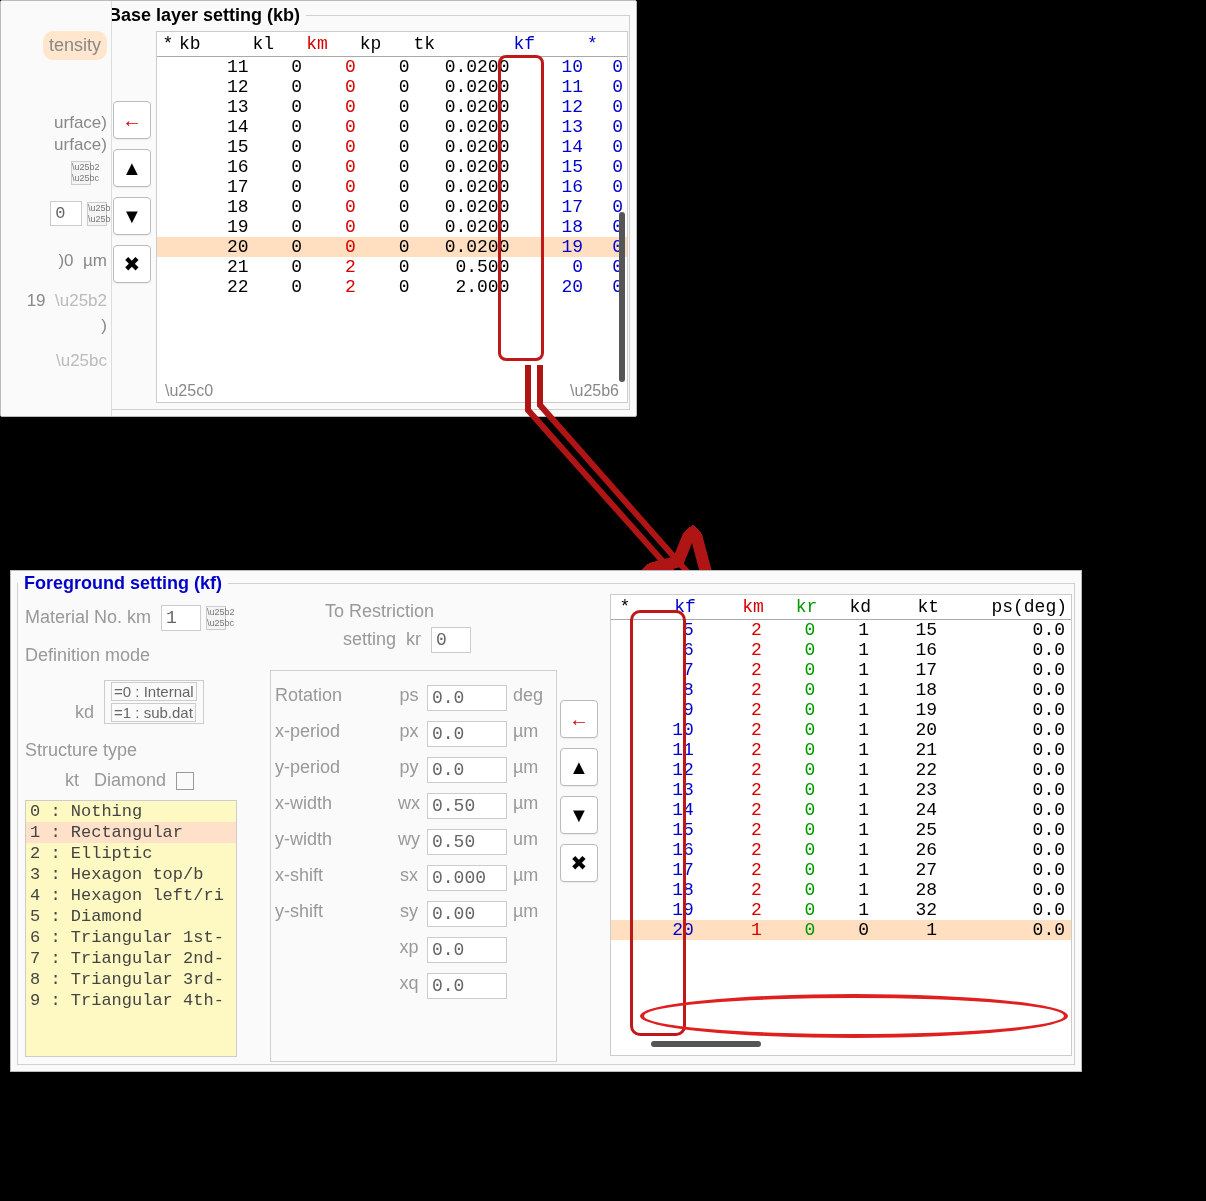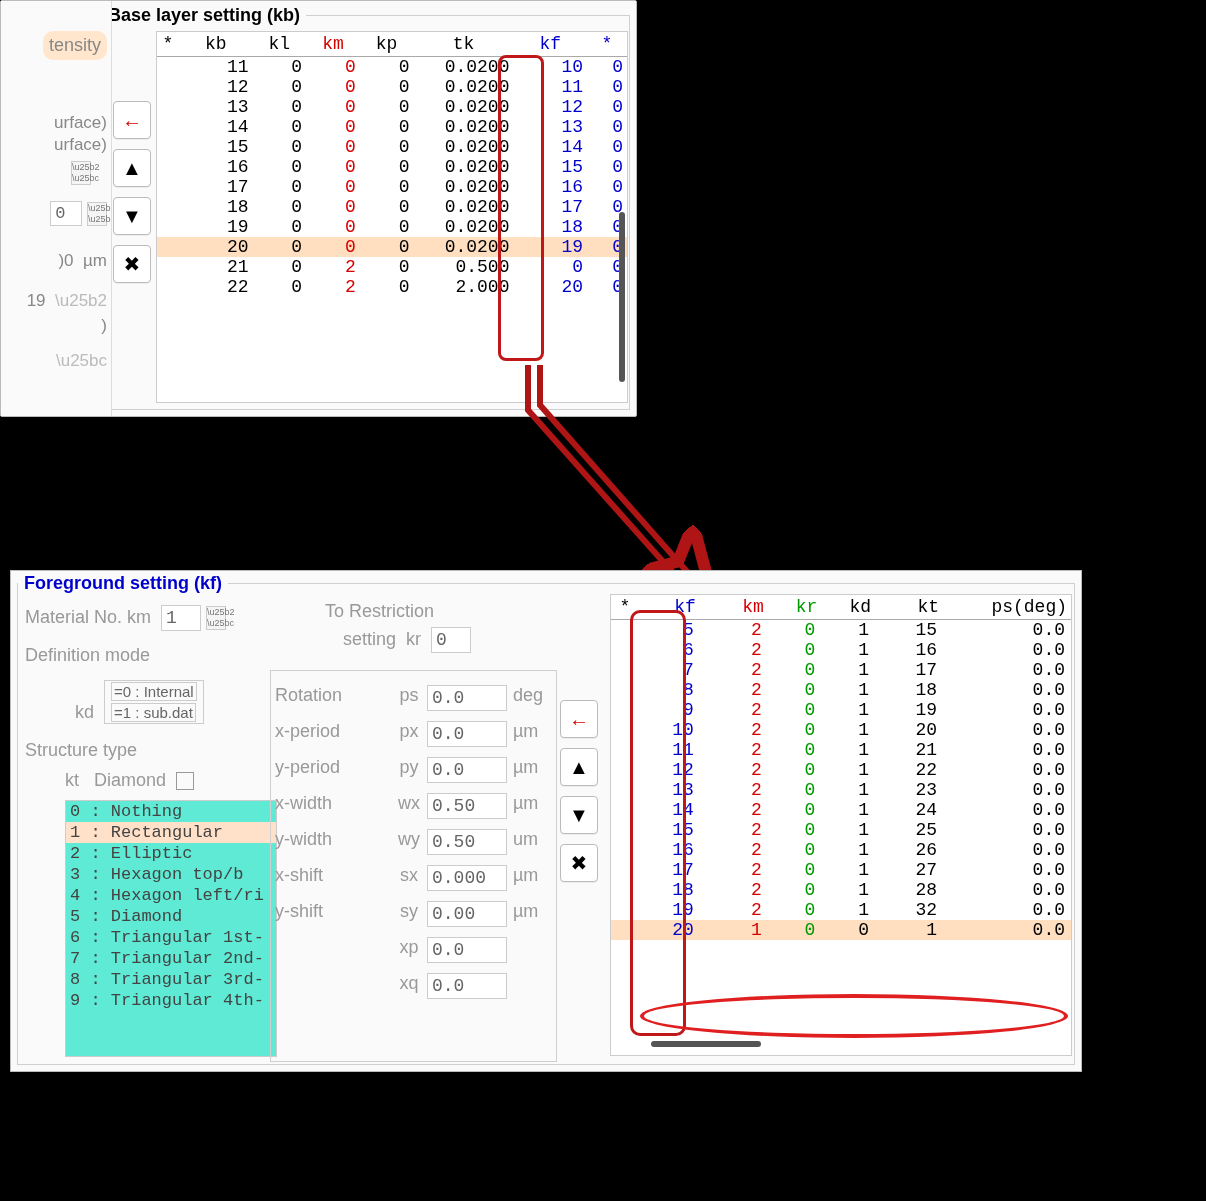--- a/index.html
+++ b/index.html
@@ -61,7 +61,7 @@
     font-weight: normal;
     border-bottom: 1px solid #aaa;
     padding: 2px 0;
-    text-align: center;
+    text-align: left;
   }
   .tbl th:first-child { text-align: center; width: 22px; }
   .tbl td { padding: 0 4px; text-align: right; }

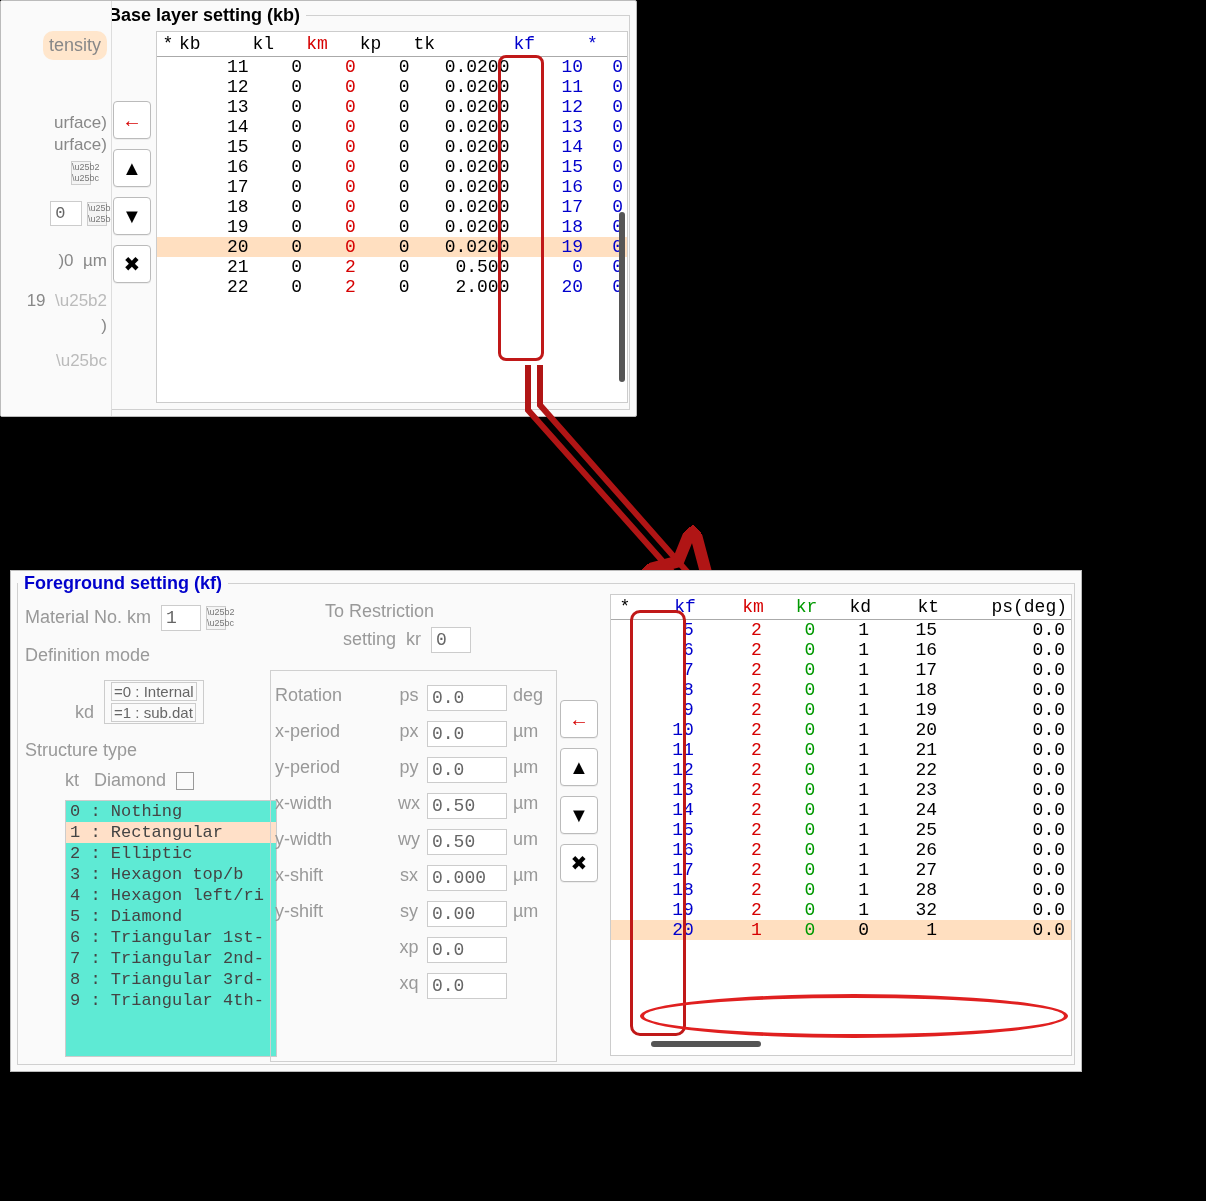--- a/index.html
+++ b/index.html
@@ -314,6 +314,10 @@
         </tbody>
     </table>
     <div class="scrolltrack-v"></div>
+    <div class="scrolltrack-h">
+      <span class="tri-l">\u25c0</span>
+      <span class="tri-r">\u25b6</span>
+    </div>
   </div>
   <div class="redbox-top"></div>
 </div>

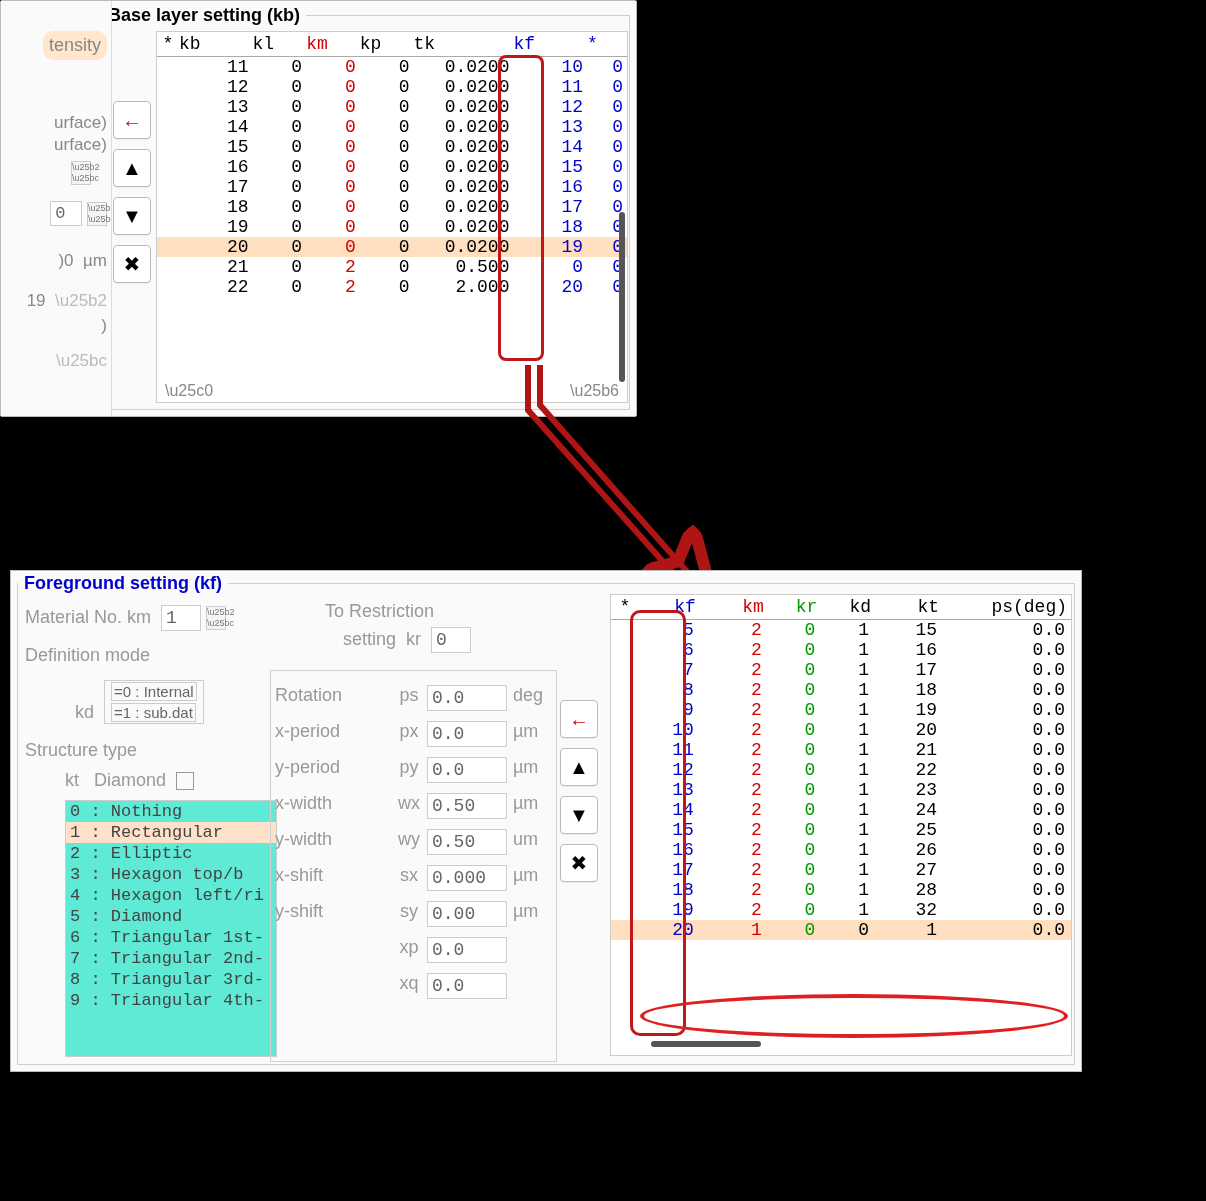--- a/index.html
+++ b/index.html
@@ -105,8 +105,8 @@
   .smalltoggle { display:inline-block; border:1px solid #ccc; padding:0 2px; font-size:15px; color:#666; margin:1px 4px;}
   .kd-box { display:inline-block; border:1px solid #ccc; padding:0 2px; }
   .listbox {
-    position:absolute; border:1px solid #ccc; background:#5eead4;
-    font-family:"Courier New",monospace; font-size:17px; overflow:hidden;margin-left:40px;
+    position:absolute; border:1px solid #ccc; background:#fef9c3;
+    font-family:"Courier New",monospace; font-size:17px; overflow:hidden;
   }
   .listbox div { padding:1px 4px; white-space:nowrap; color:#444;}
   .listbox .sel { background:#ffe0c8; }

